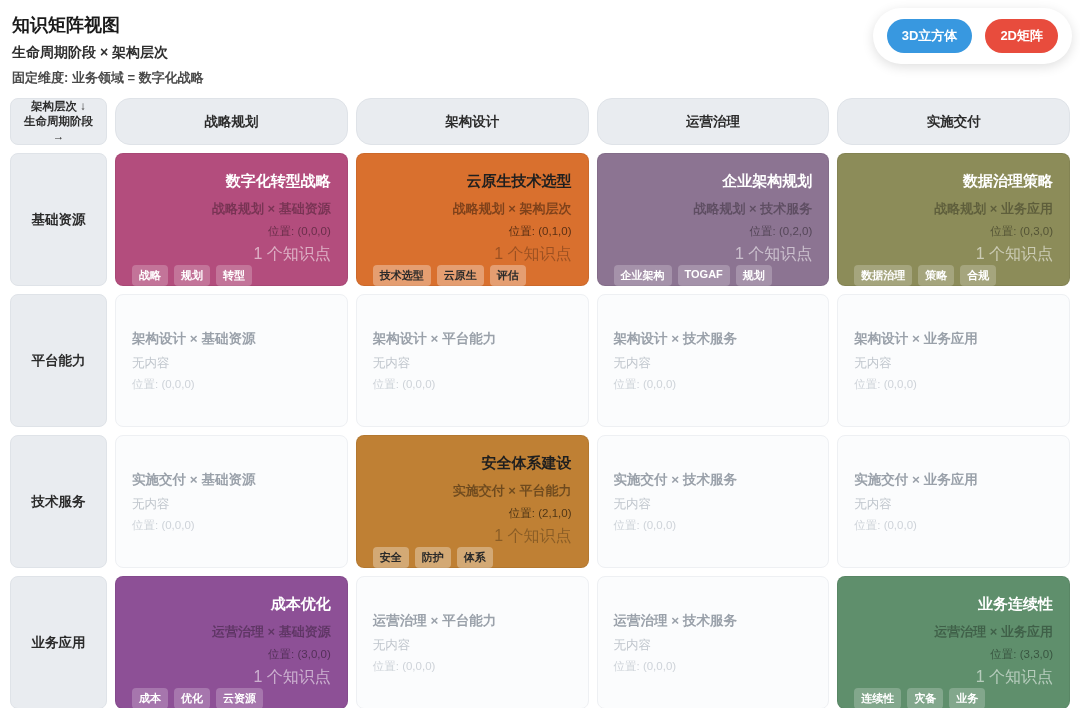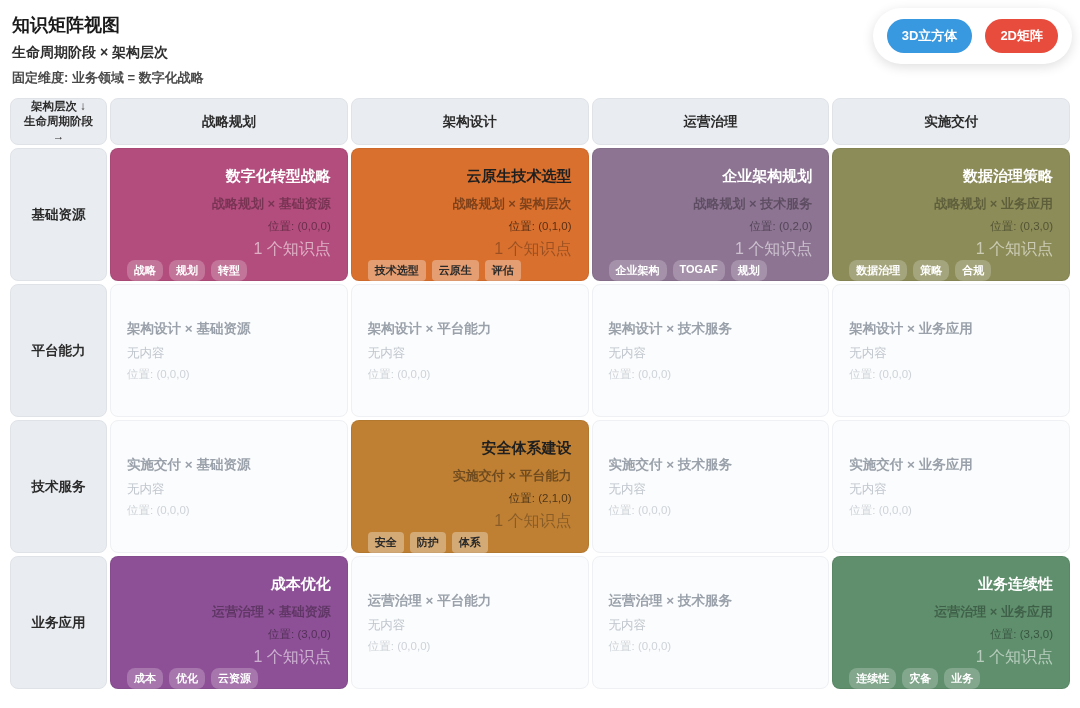--- a/index.html
+++ b/index.html
@@ -34,7 +34,7 @@
     display: grid;
     grid-template-columns: 97px repeat(4, 1fr);
     grid-template-rows: 47px repeat(4, 133px);
-    gap: 3px;
+    gap: 8px;
     margin: 8px 10px 0 10px;
   }
   .hcell {

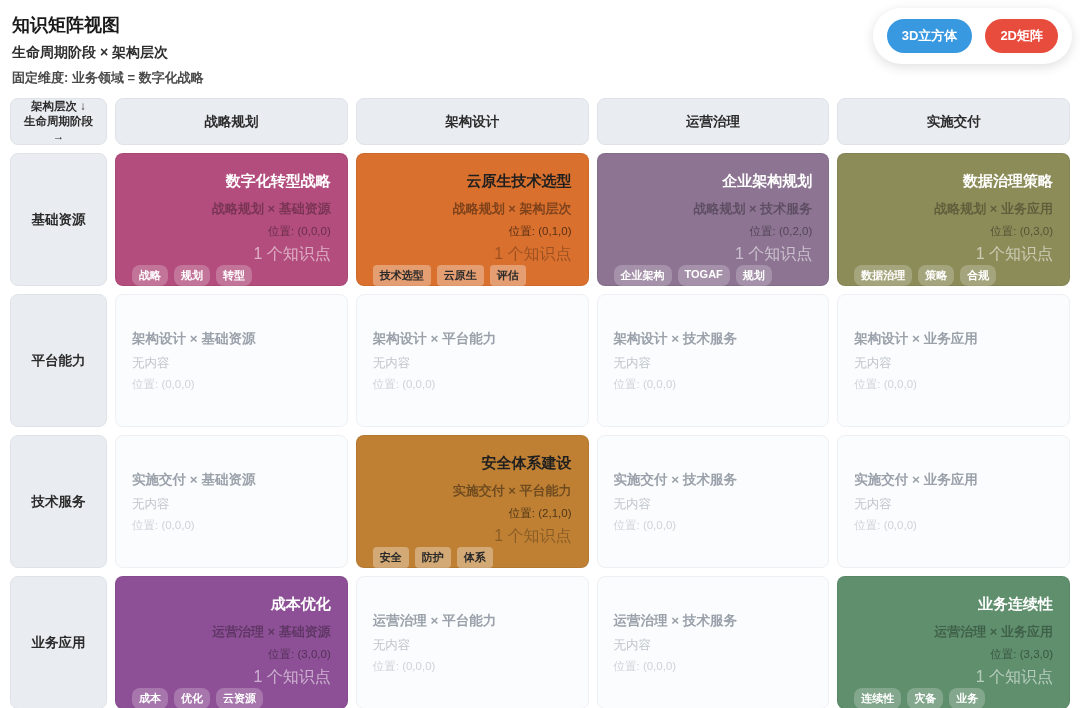--- a/index.html
+++ b/index.html
@@ -43,7 +43,7 @@
     font-weight: bold; color: #2b2b2b; text-align: center;
   }
   .corner { flex-direction: column; font-size: 11.5px; line-height: 1.3; }
-  .col-header { font-size: 13.5px; }
+  .col-header { font-size: 13.5px; border-radius: 15px; }
   .row-header { font-size: 13.5px; }
 
   .cell { border-radius: 8px; padding: 13px 16px; display: flex; flex-direction: column; }

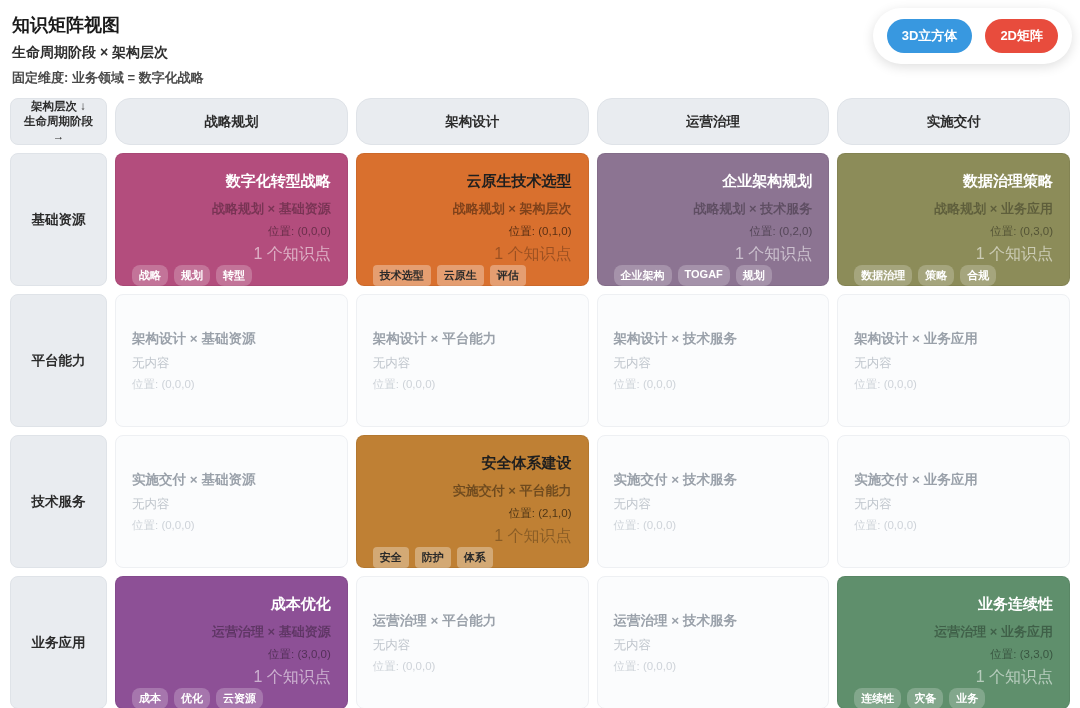--- a/index.html
+++ b/index.html
@@ -70,7 +70,7 @@
   .filled.light .c-sub   { color: rgba(0,0,0,0.33); }
   .filled.light .c-pos   { color: rgba(0,0,0,0.42); }
   .filled.light .c-count { color: rgba(255,255,255,0.55); }
-  .filled.light .tag     { background: rgba(255,255,255,0.22); color: #ffffff; border-radius: 8px; }
+  .filled.light .tag     { background: rgba(255,255,255,0.22); color: #ffffff; }
 
   .filled.dark .c-title { color: #1f1f1f; }
   .filled.dark .c-sub   { color: rgba(0,0,0,0.42); }

